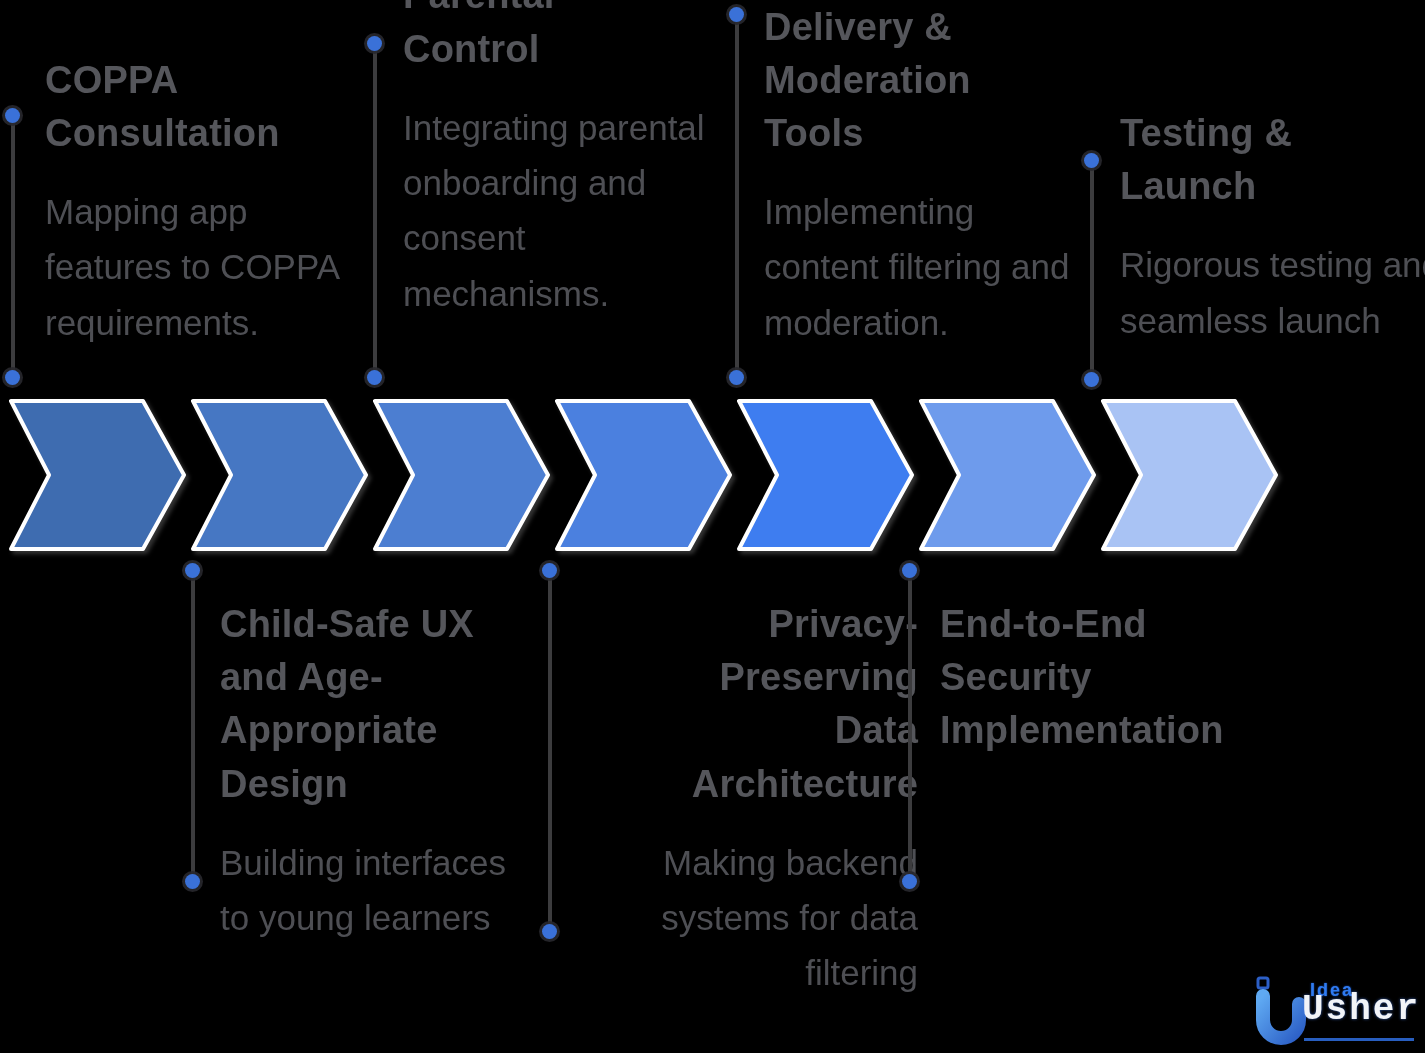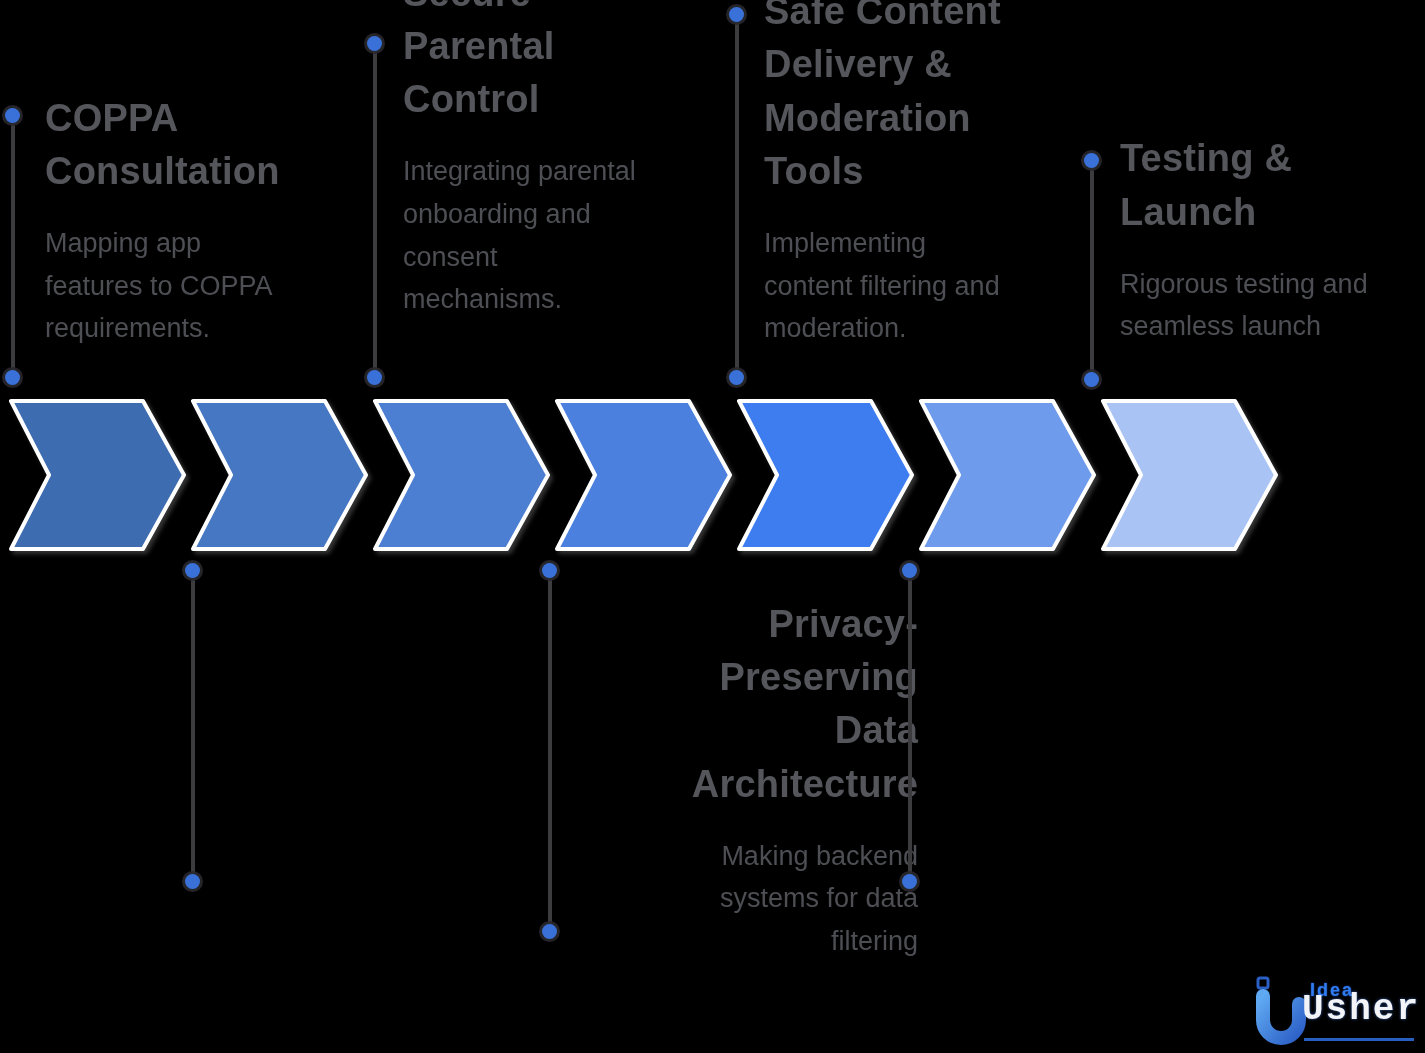--- a/index.html
+++ b/index.html
@@ -27,7 +27,7 @@
     line-height:1.40;white-space:pre-line;letter-spacing:0.2px;
   }
   .txt p{
-    margin:24px 0 0;font-size:27px;font-weight:400;color:#4e4f54;
+    margin:24px 0 0;font-size:35px;font-weight:400;color:#4e4f54;
     line-height:1.58;white-space:pre-line;
   }
   

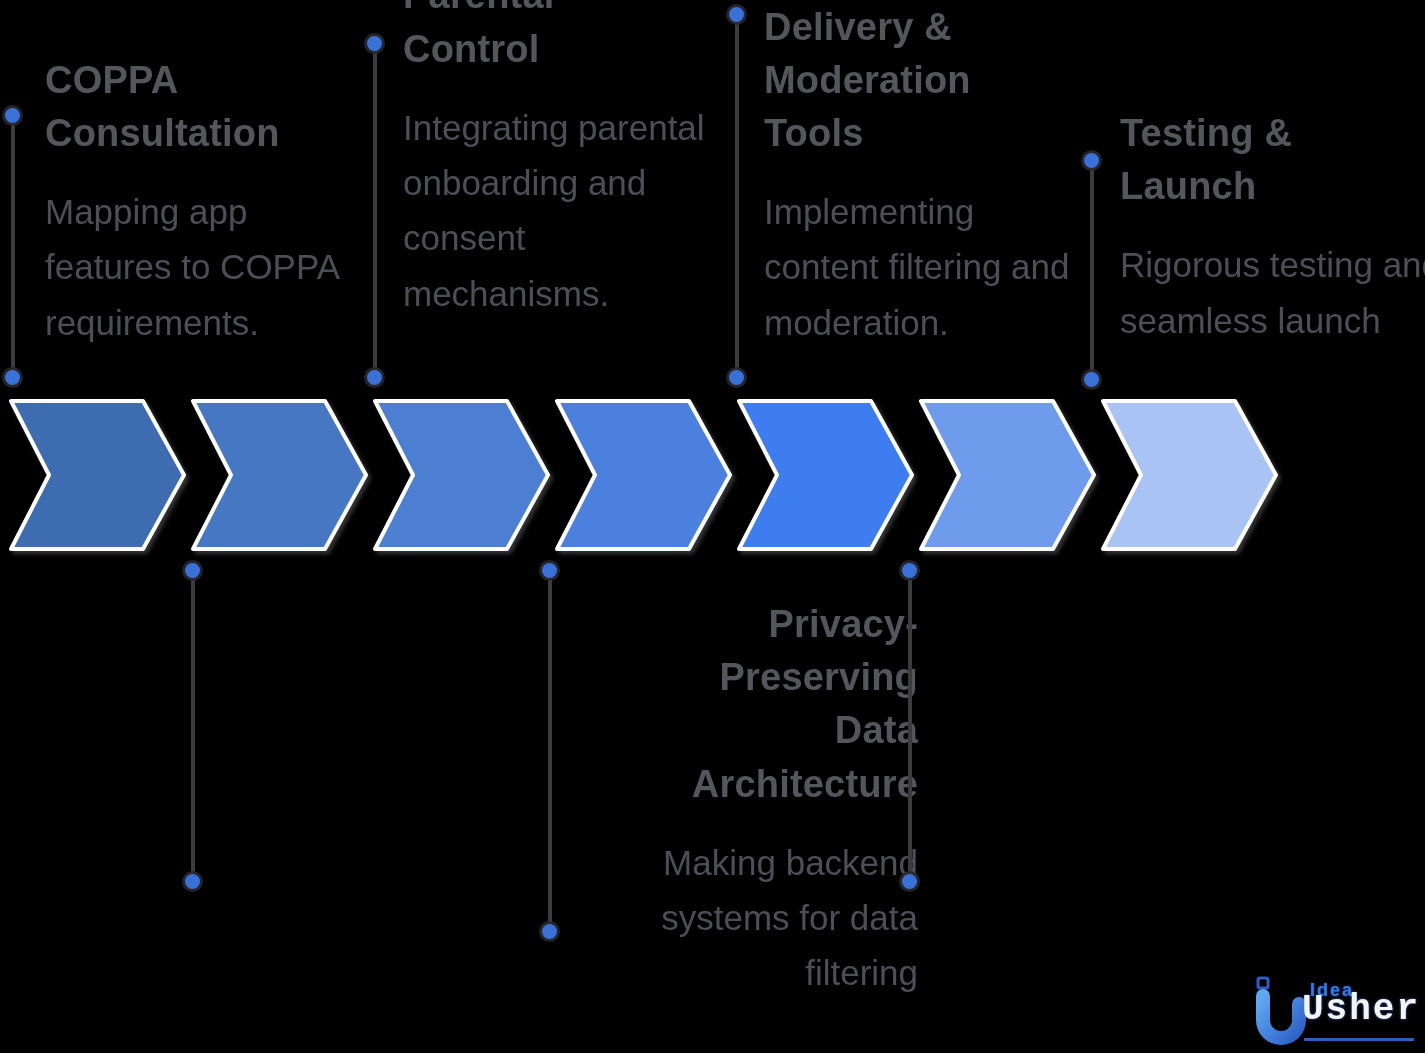--- a/index.html
+++ b/index.html
@@ -89,6 +89,14 @@
     <span class="dot d-top"></span>
     <span class="dot d-bottom"></span>
   </div>
+  <div class="txt" style="left:220px;top:598px;">
+    <h3>Child-Safe UX
+and Age-
+Appropriate
+Design</h3>
+    <p>Building interfaces
+to young learners</p>
+  </div>
 
   <div class="vline" style="left:373px;top:43px;height:335px;">
     <span class="dot d-top"></span>

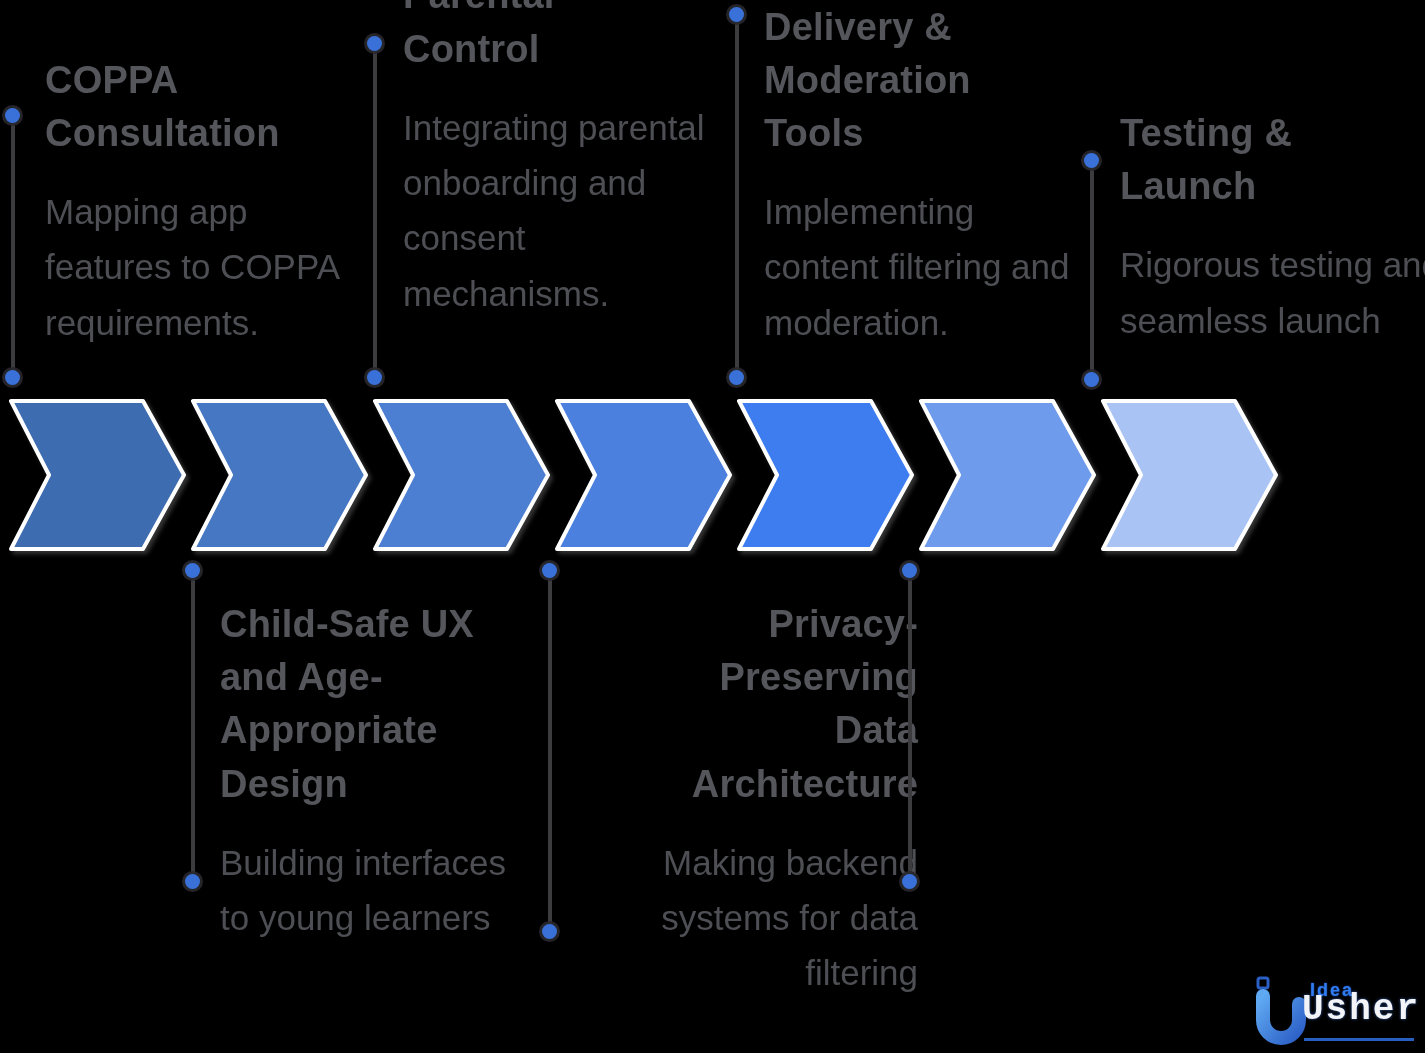--- a/index.html
+++ b/index.html
@@ -145,6 +145,9 @@
     <span class="dot d-bottom"></span>
   </div>
   <div class="txt" style="left:940px;top:598px;">
+    <h3>End-to-End
+Security
+Implementation</h3>
   </div>
 
   <div class="vline" style="left:1090px;top:160px;height:220px;">

